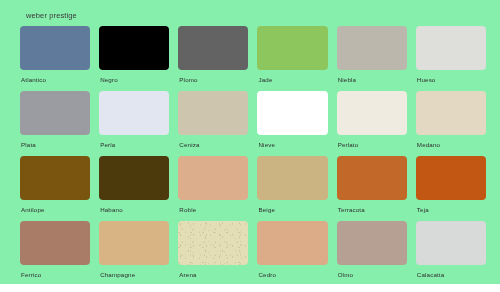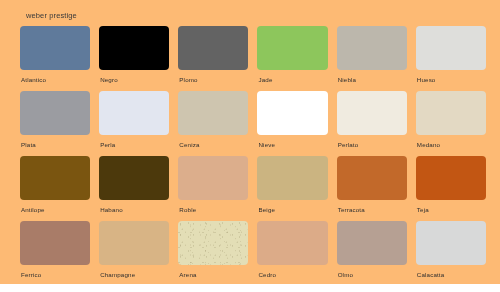--- a/index.html
+++ b/index.html
@@ -20,7 +20,7 @@
   #palette-page {
     width: 500px;
     height: 284px;
-    background: #fdba74;
+    background: #86efac;
     position: relative;
     padding: 11px 14px 0 20px;
   }

